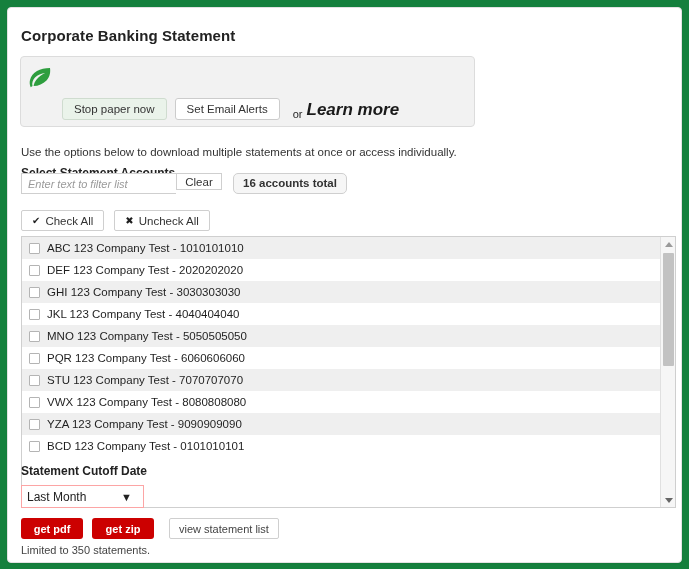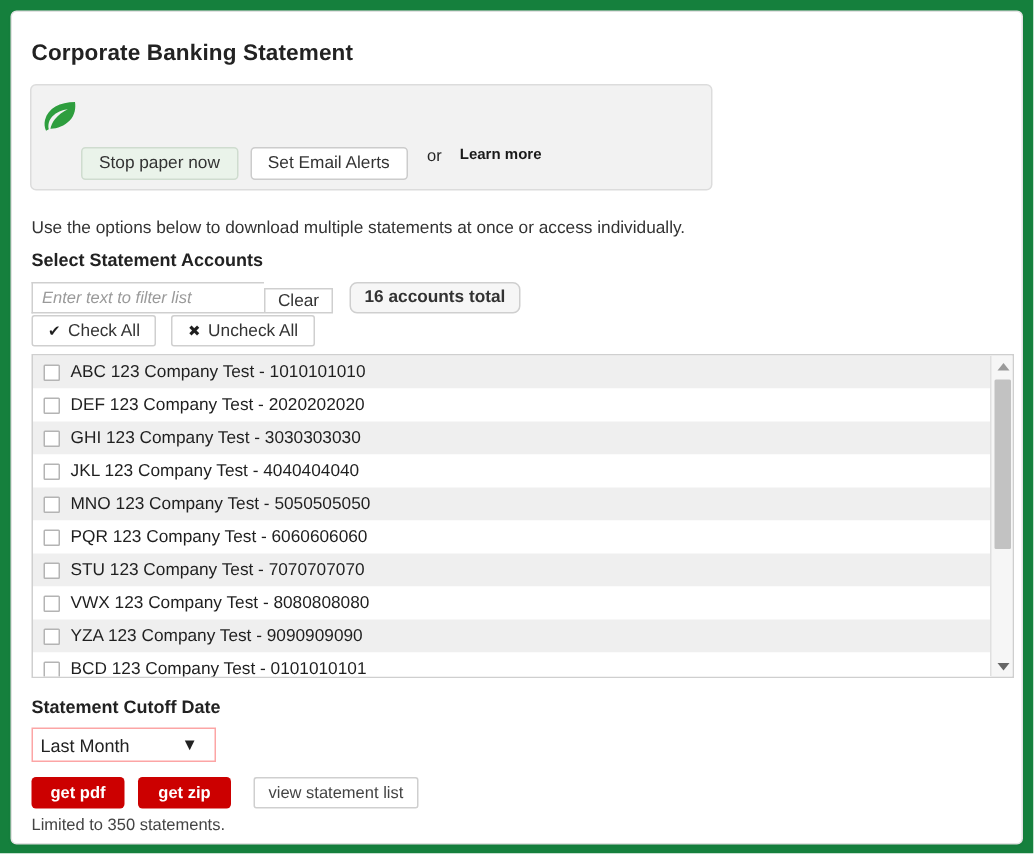--- a/index.html
+++ b/index.html
@@ -70,10 +70,10 @@
   }
   .banner-actions {
     position: absolute;
-    left: 33px;
+    left: 41px;
     top: 41px;
     display: flex;
-    align-items: flex-start;
+    align-items: flex-end;
   }
   .btn-stop {
     height: 22px;

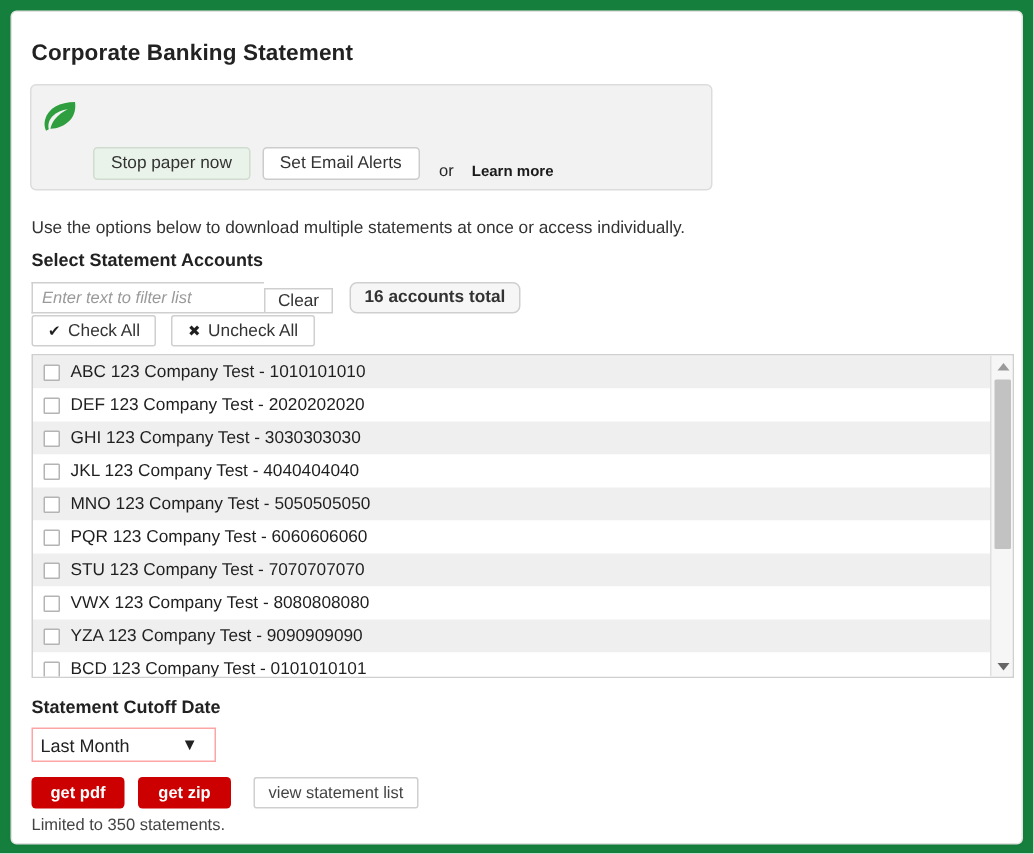--- a/index.html
+++ b/index.html
@@ -106,12 +106,13 @@
     color: #262626;
   }
   .learn-more {
-    margin-left: 12px;
-    font-size: 10px;
+    margin-left: 4px;
+    font-size: 17px;
     color: #1a1a1a;
     font-weight: bold;
     text-decoration: none;
     cursor: pointer;
+    font-style: italic;
   }
 
   

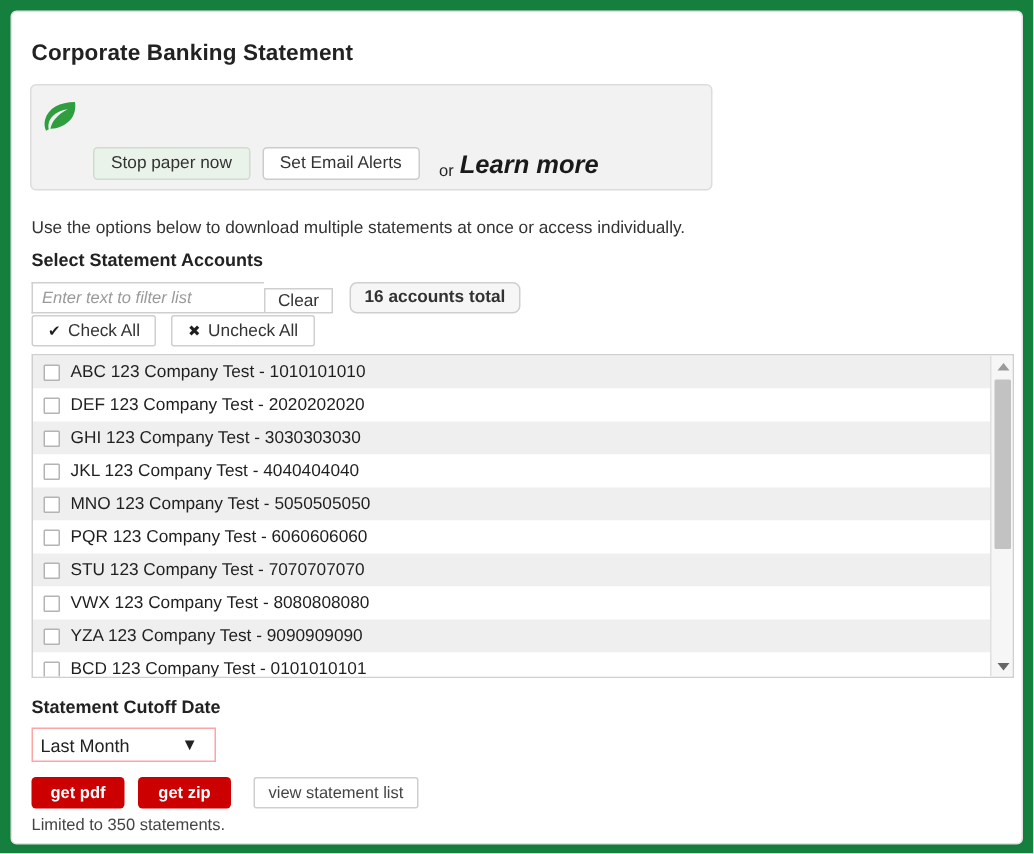--- a/index.html
+++ b/index.html
@@ -136,9 +136,9 @@
   .filter-row {
     position: absolute;
     left: 13px;
-    top: 180px;
-    display: flex;
-    align-items: flex-end;
+    top: 165px;
+    display: flex;
+    align-items: flex-start;
   }
   .filter-input {
     width: 155px;

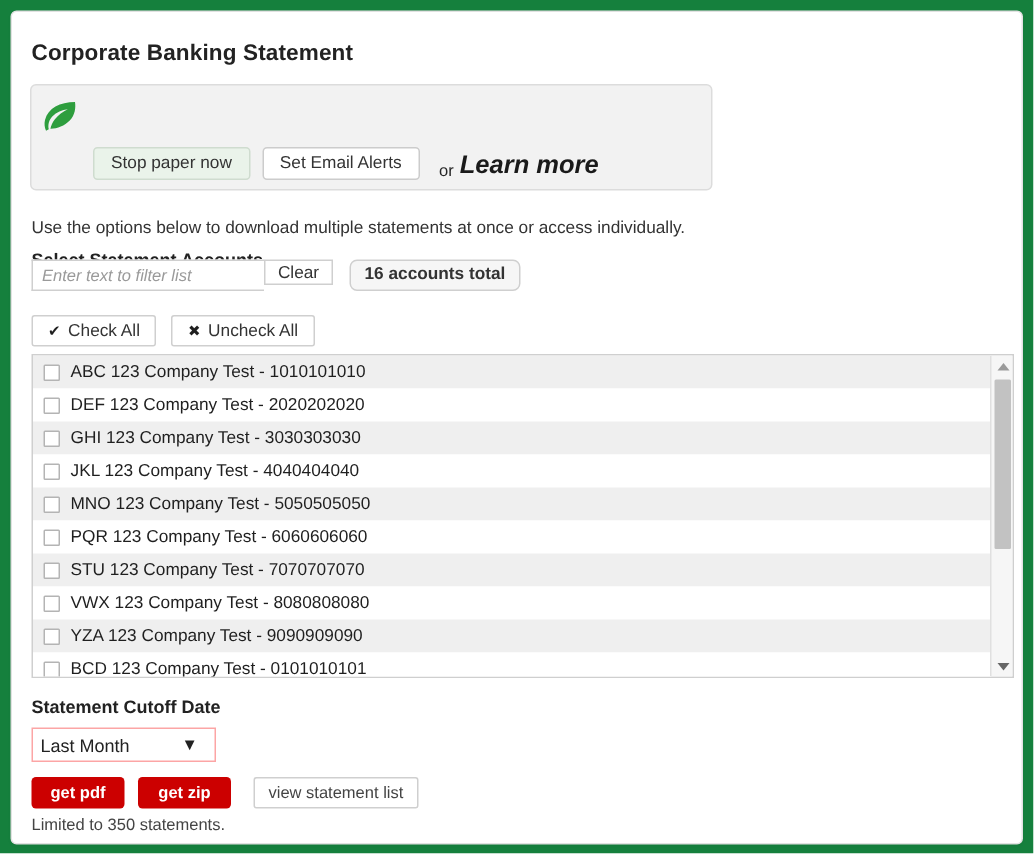--- a/index.html
+++ b/index.html
@@ -208,7 +208,7 @@
     left: 13px;
     top: 228px;
     width: 655px;
-    height: 216px;
+    height: 272px;
     border: 1px solid #cfcfcf;
     background: #ffffff;
     overflow: hidden;

